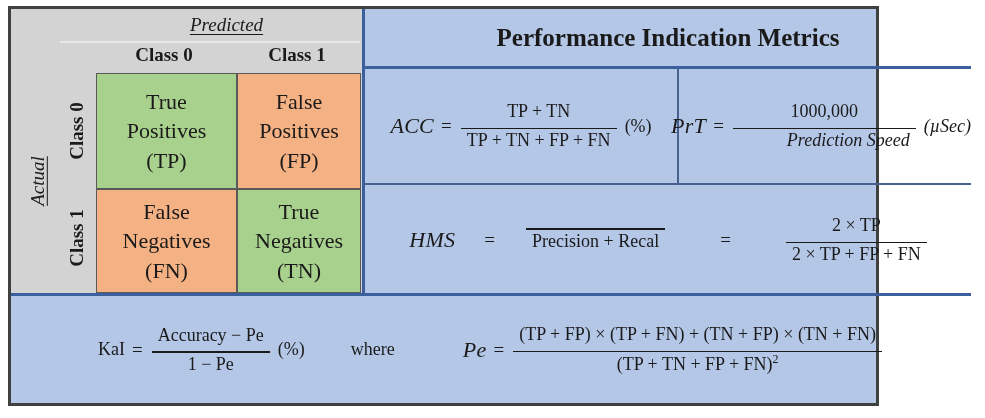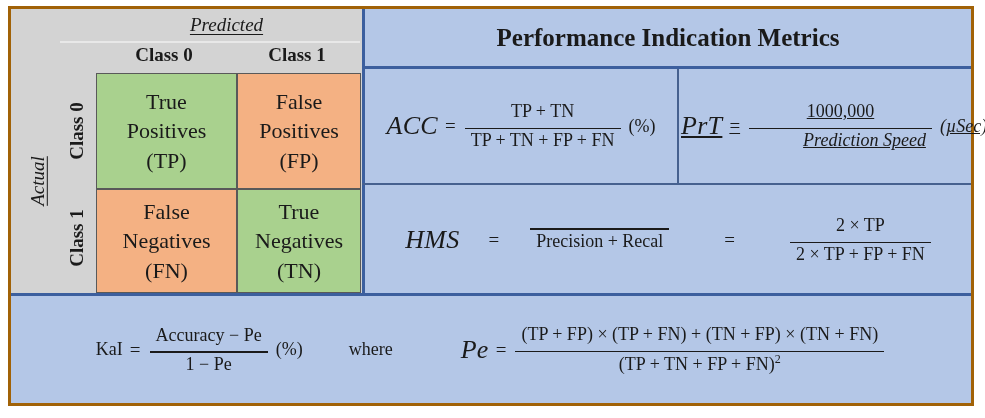--- a/index.html
+++ b/index.html
@@ -6,8 +6,8 @@
   body{width:985px;height:418px;overflow:hidden;font-family:"Liberation Serif",serif;color:#1a1a1a;}
 
   .table-wrap{
-    position:absolute;left:8px;top:6px;width:966px;height:400px;
-    border:3px solid #a16207;box-sizing:border-box;background:#b4c7e7;
+    position:absolute;left:8px;top:6px;width:871px;height:400px;
+    border:3px solid #404040;box-sizing:border-box;background:#b4c7e7;
   }
 
   

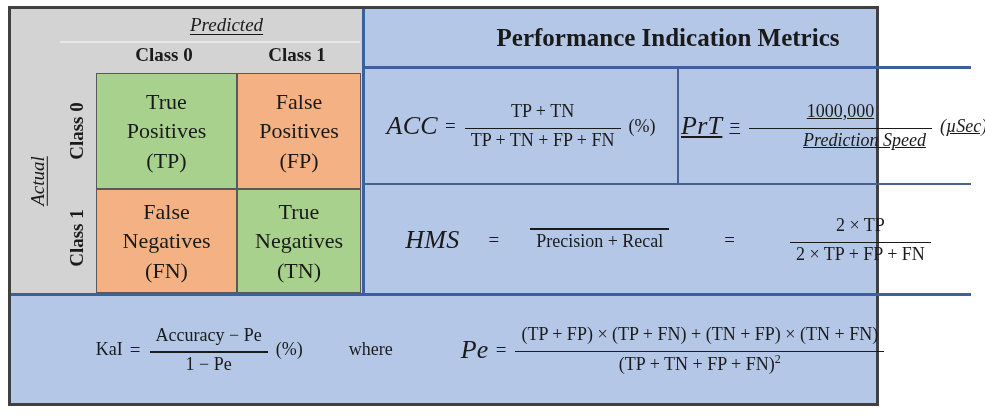--- a/index.html
+++ b/index.html
@@ -86,7 +86,7 @@
 
   
   .eq{display:flex;align-items:center;white-space:nowrap;}
-  .mvar{font-style:italic;font-size:26px;letter-spacing:.3px;}
+  .mvar{font-style:italic;font-size:22px;letter-spacing:.3px;}
   .mop{font-size:19px;padding:0 7px;}
   .mtxt{font-size:18px;}
   .msuffix{font-size:18px;padding-left:6px;}

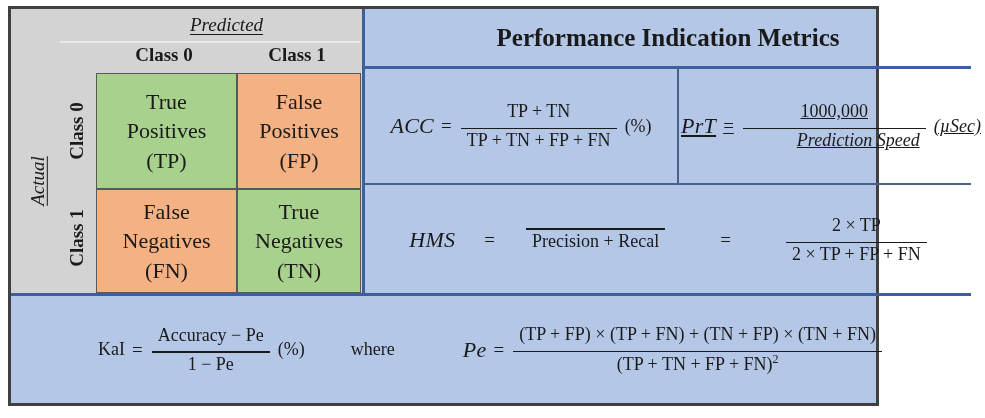--- a/index.html
+++ b/index.html
@@ -73,7 +73,7 @@
   .cell-acc{position:absolute;left:356px;top:60px;width:308px;height:114px;
             display:flex;align-items:center;justify-content:center;}
   .cell-prt{position:absolute;left:670px;top:60px;width:290px;height:114px;
-            display:flex;align-items:center;justify-content:flex-start;text-decoration:underline;}
+            display:flex;align-items:center;justify-content:flex-end;}
   .cell-hms{position:absolute;left:356px;top:178px;width:604px;height:106px;
             display:flex;align-items:center;justify-content:center;}
 

